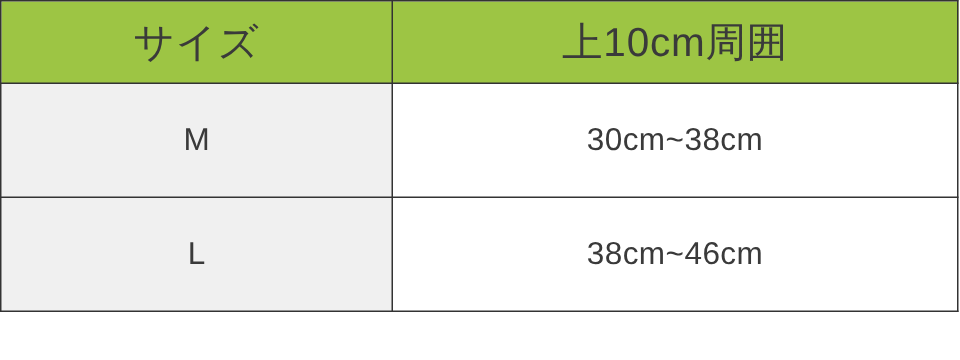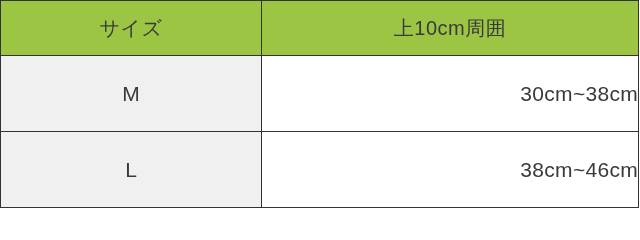--- a/index.html
+++ b/index.html
@@ -49,7 +49,7 @@
     background: #9dc544;
     color: #3a3a3a;
     height: 54px;
-    font-size: 20px;
+    font-size: 27px;
     letter-spacing: 0.5px;
   }
 

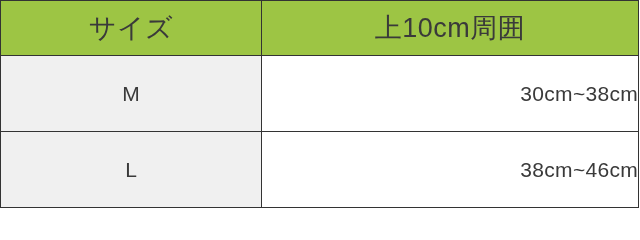--- a/index.html
+++ b/index.html
@@ -67,7 +67,6 @@
     color: #3a3a3a;
     font-size: 21px;
     letter-spacing: 0.3px;
-    text-align: right;
   }
 </style>
 </head>

